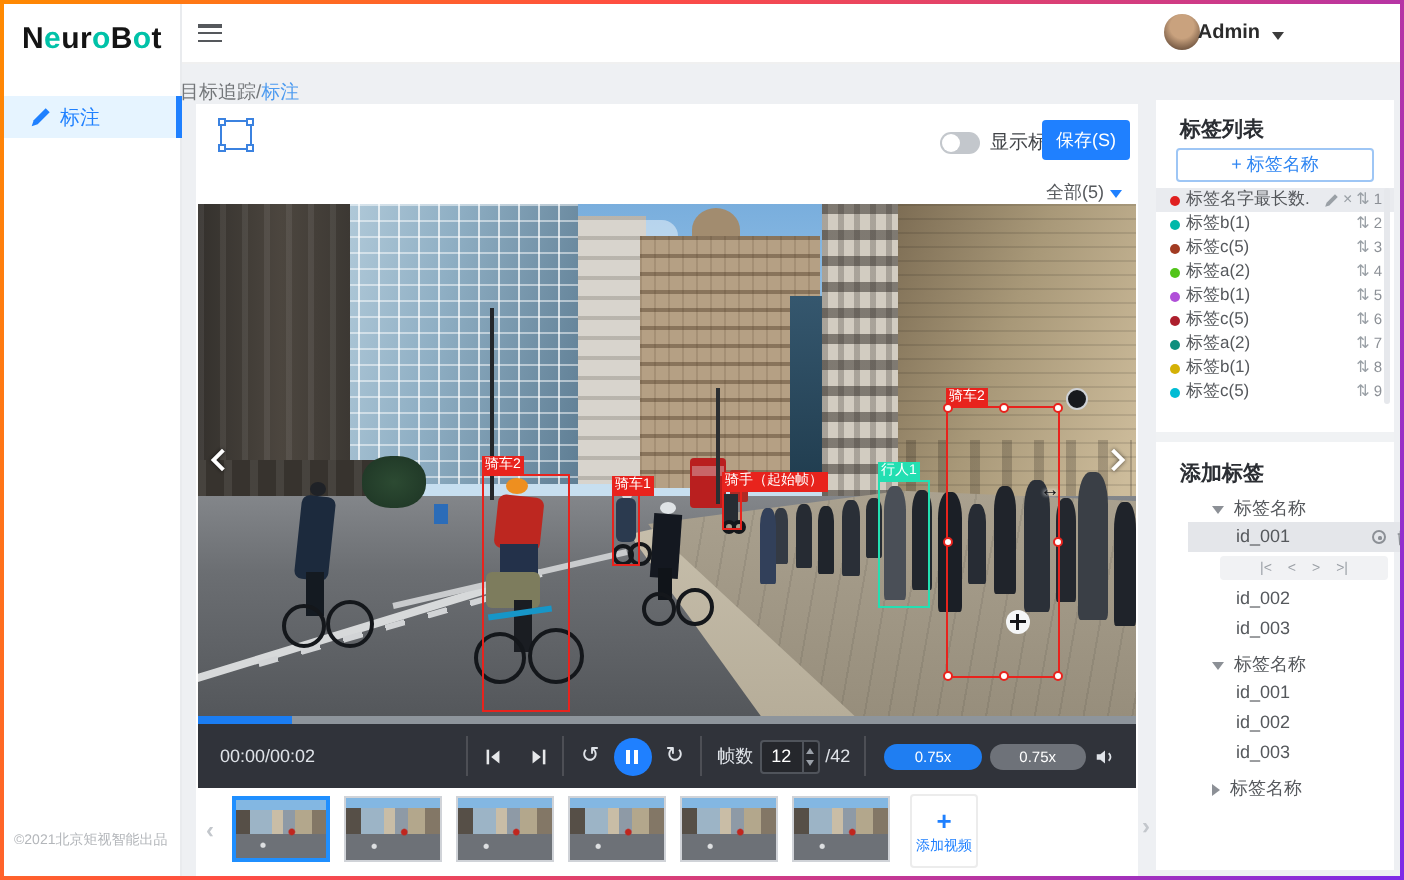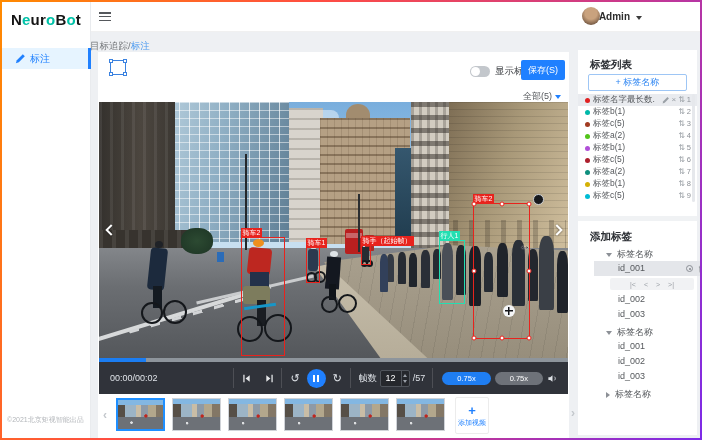--- a/index.html
+++ b/index.html
@@ -305,7 +305,7 @@
                 <i class="dn"></i>
               </span>
         </span>
-        <span>/57</span>
+        <span>/42</span>
       </span>
       <i class="cdiv"></i>
       <span id="speedgrp">

